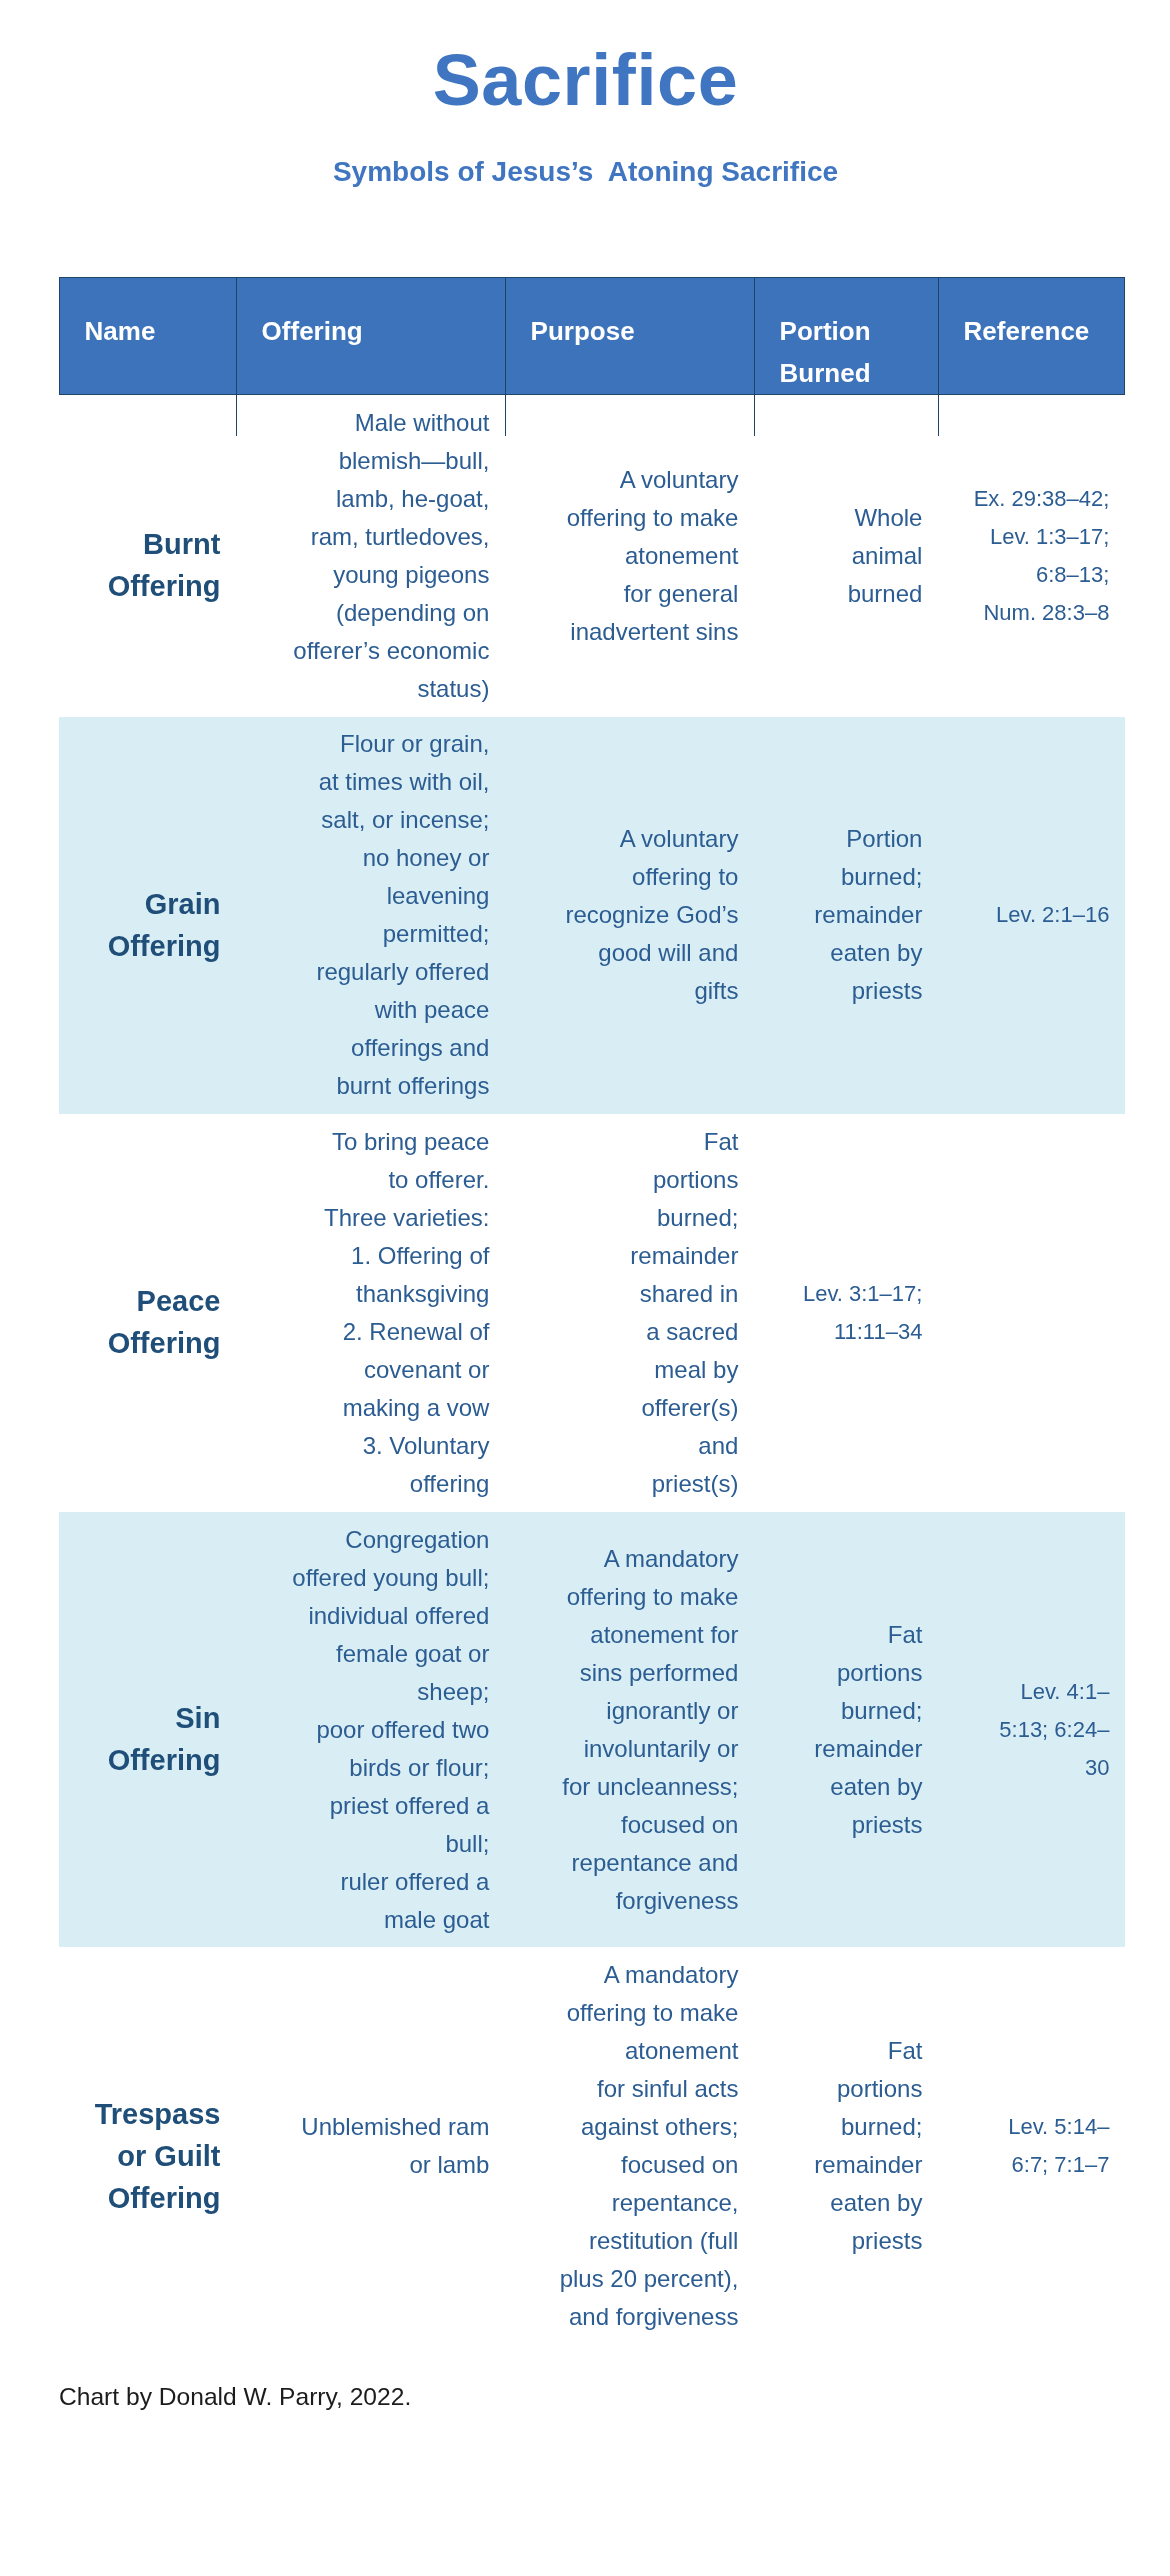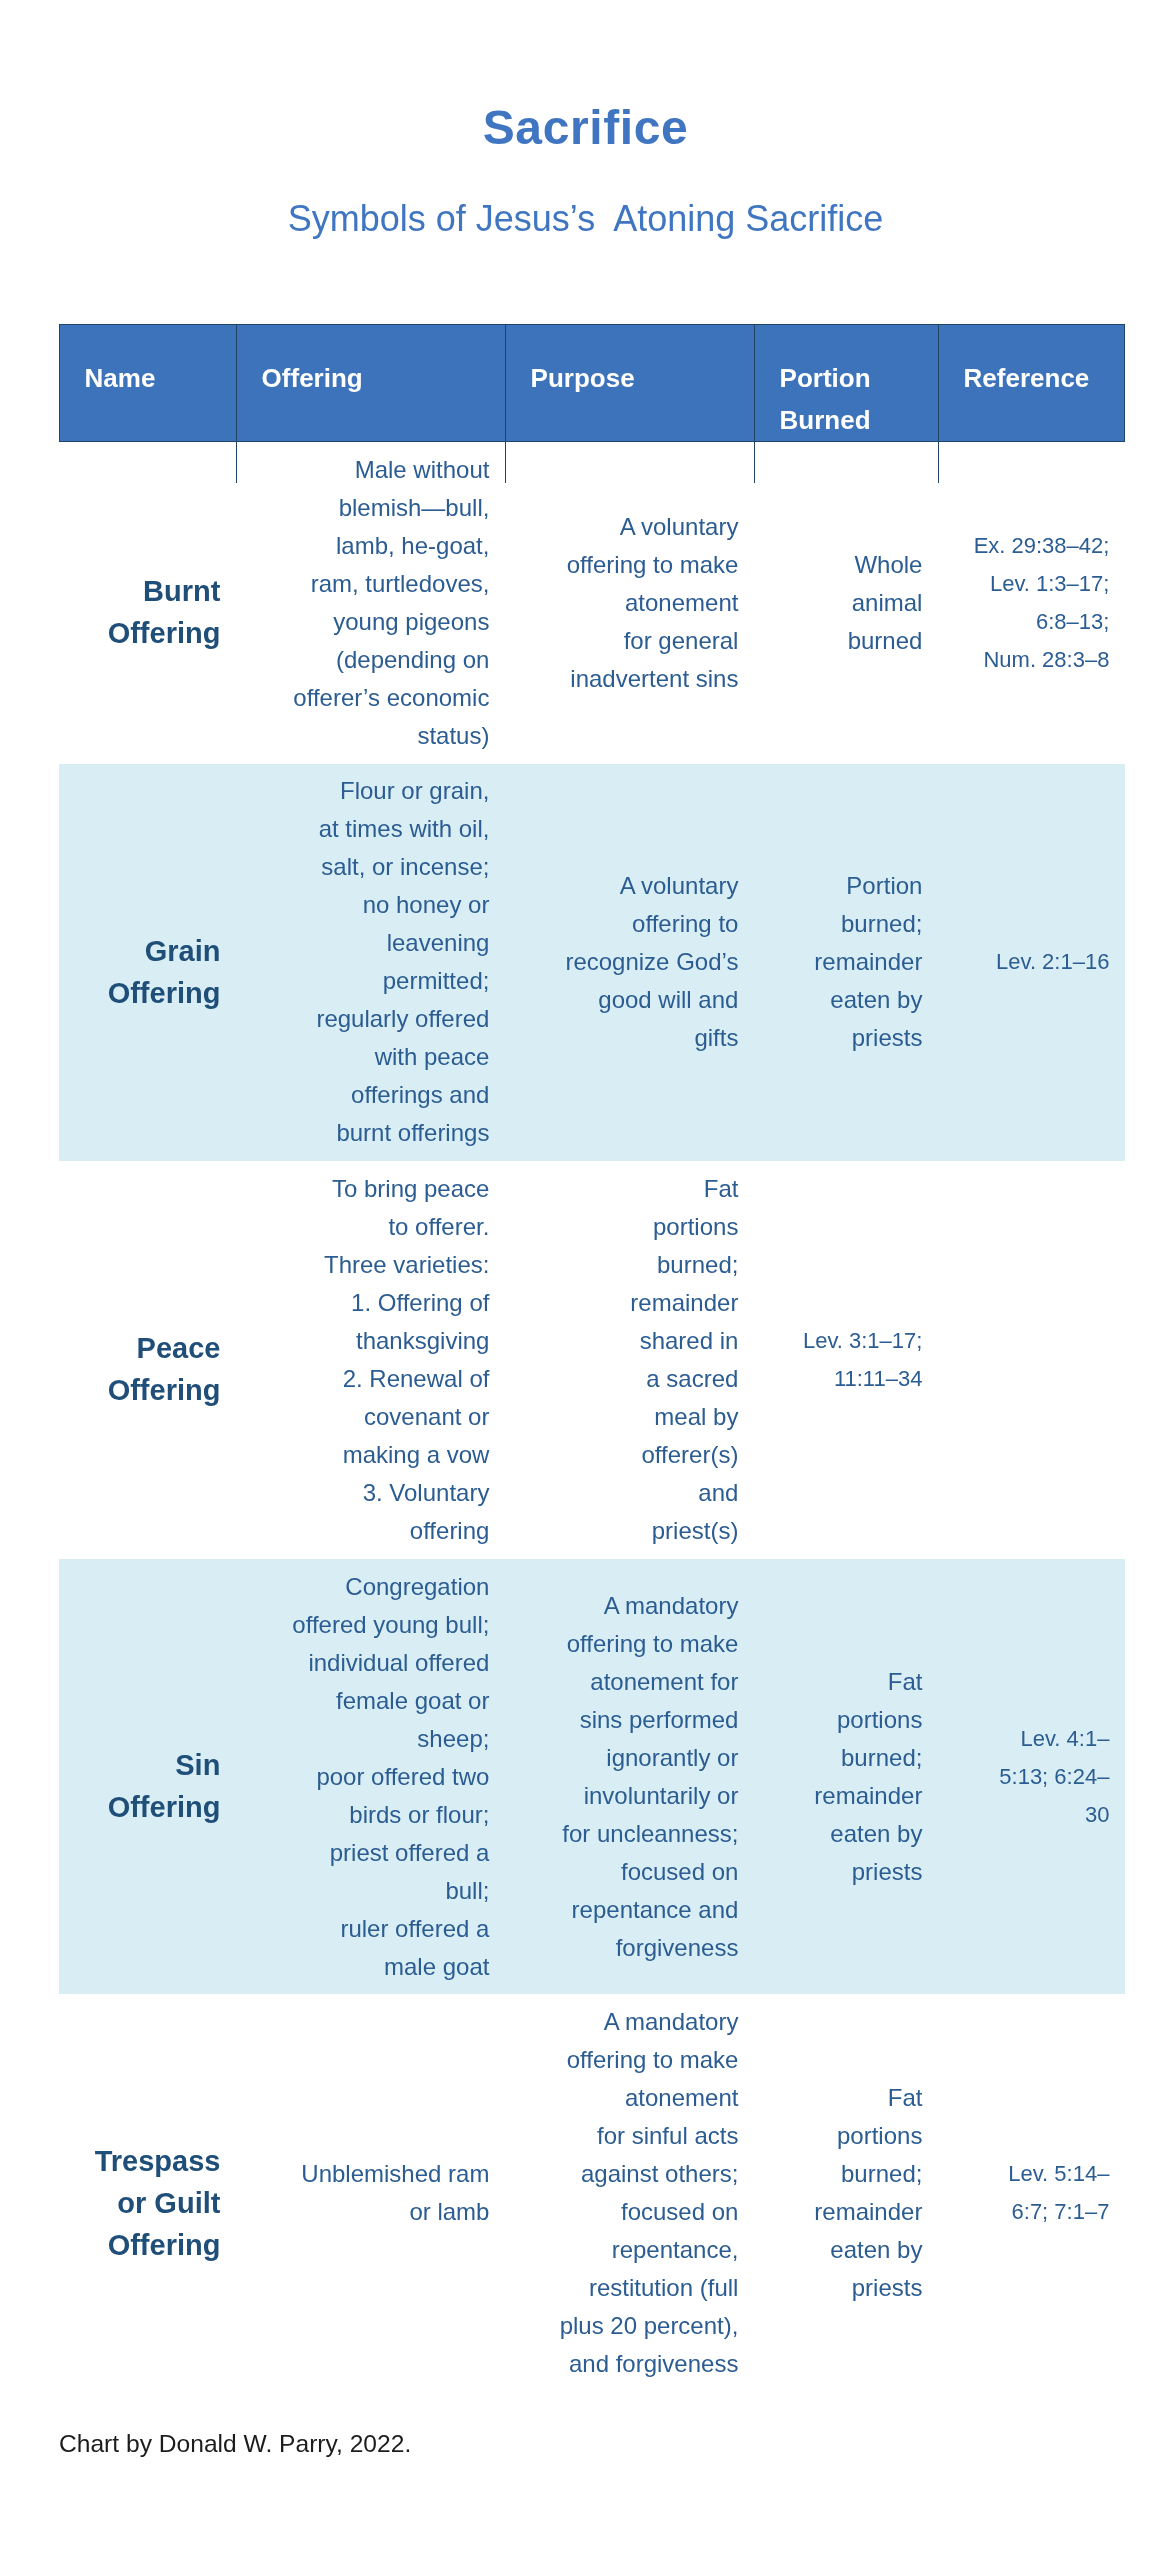--- a/index.html
+++ b/index.html
@@ -12,10 +12,10 @@
     overflow: hidden;
   }
   .title {
-    margin: 16px;
-    padding-top: 72px;
+    margin: 0;
+    padding-top: 41px;
     text-align: center;
-    font-size: 48px;
+    font-size: 72px;
     line-height: 79px;
     font-weight: bold;
     letter-spacing: 0.6px;

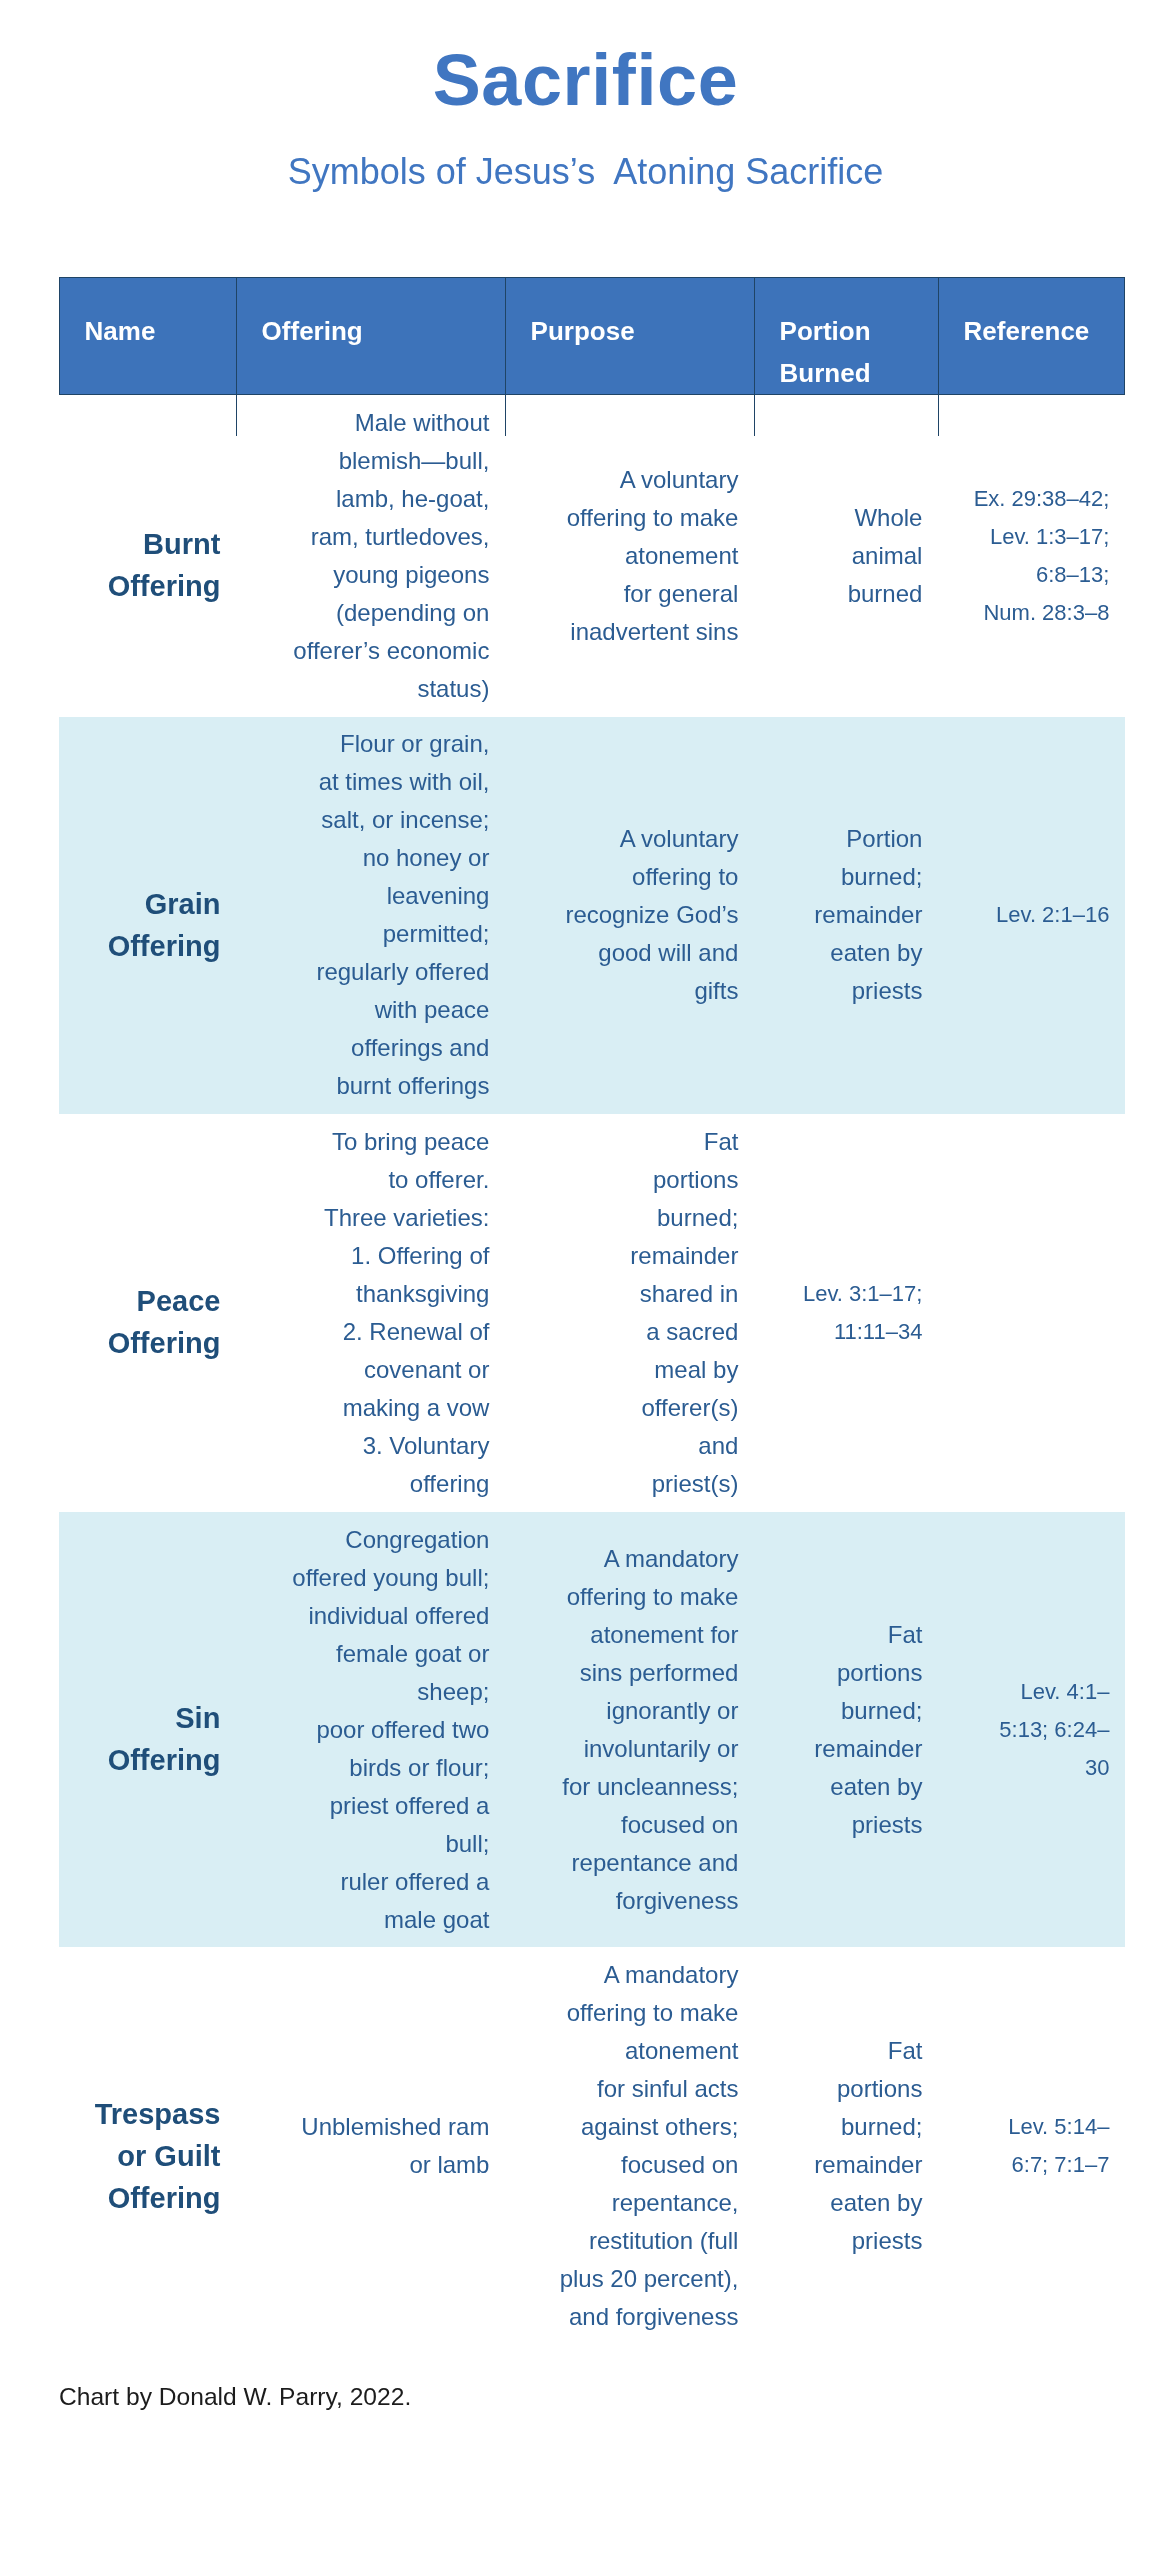--- a/index.html
+++ b/index.html
@@ -24,9 +24,9 @@
   .subtitle {
     margin: 28px 0 0 0;
     text-align: center;
-    font-size: 36px;
+    font-size: 28px;
     line-height: 47px;
-    font-weight: normal;
+    font-weight: bold;
     white-space: pre-wrap;
     color: var(--title-text, #4076c1);
   }

